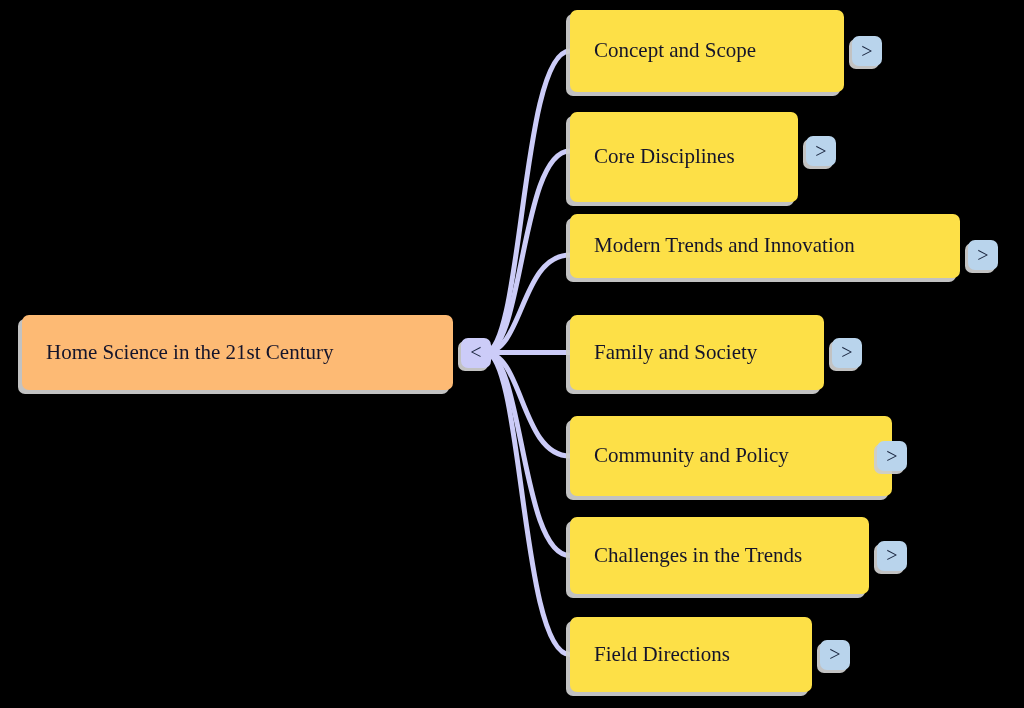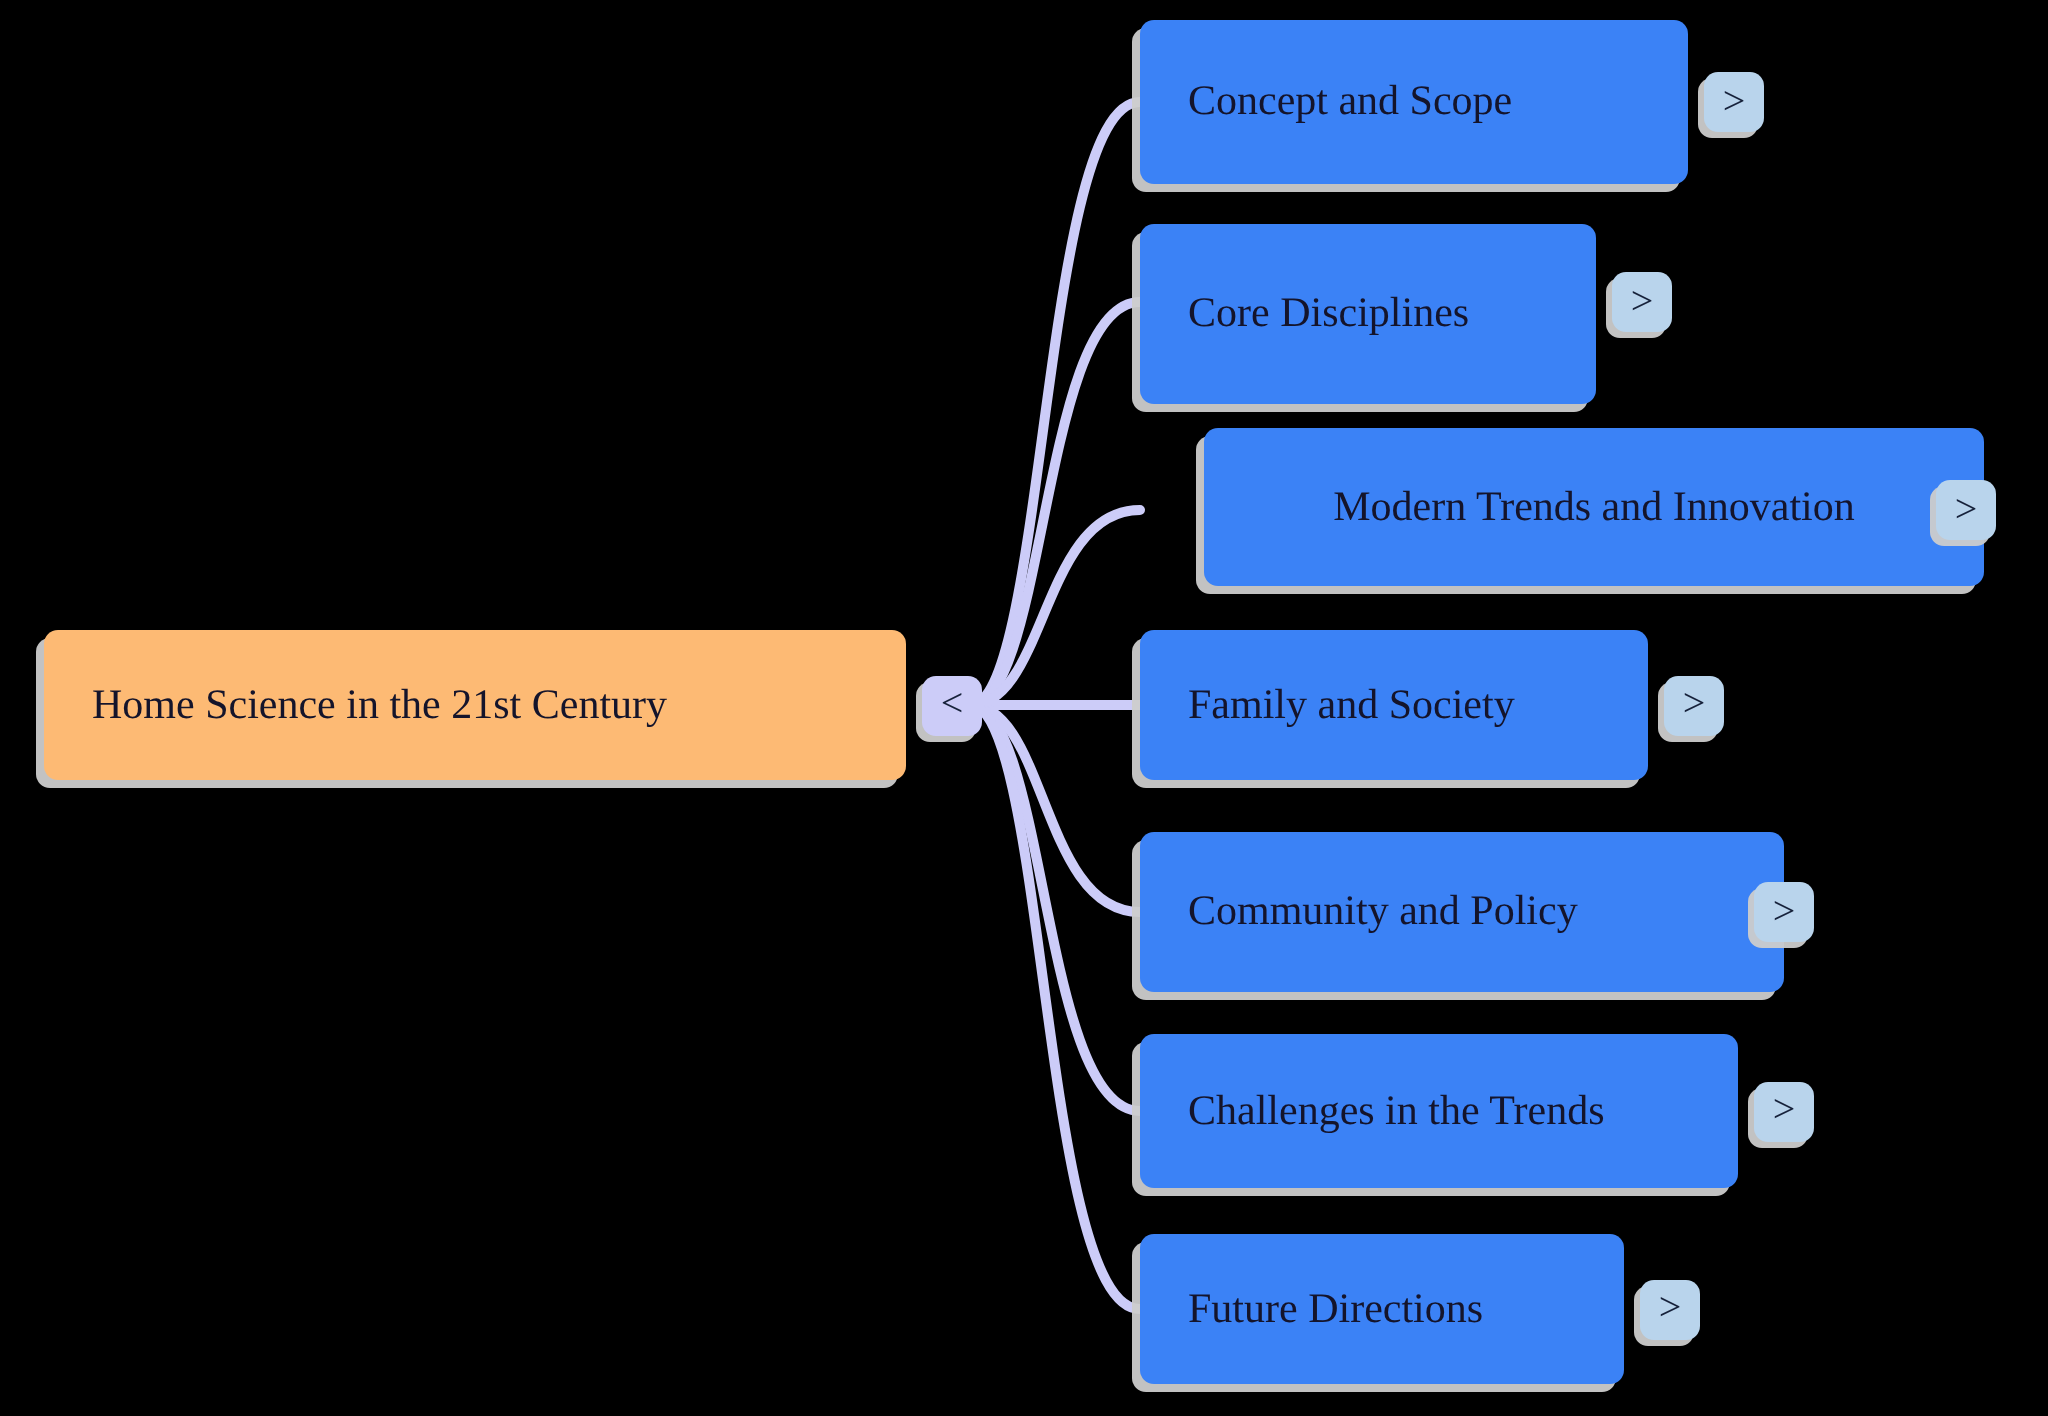--- a/index.html
+++ b/index.html
@@ -45,7 +45,7 @@
     font-size: 21px;
   }
   .child-node {
-    background: #3b82f6;
+    background: #fde047;
     font-size: 21px;
   }
   .toggle {

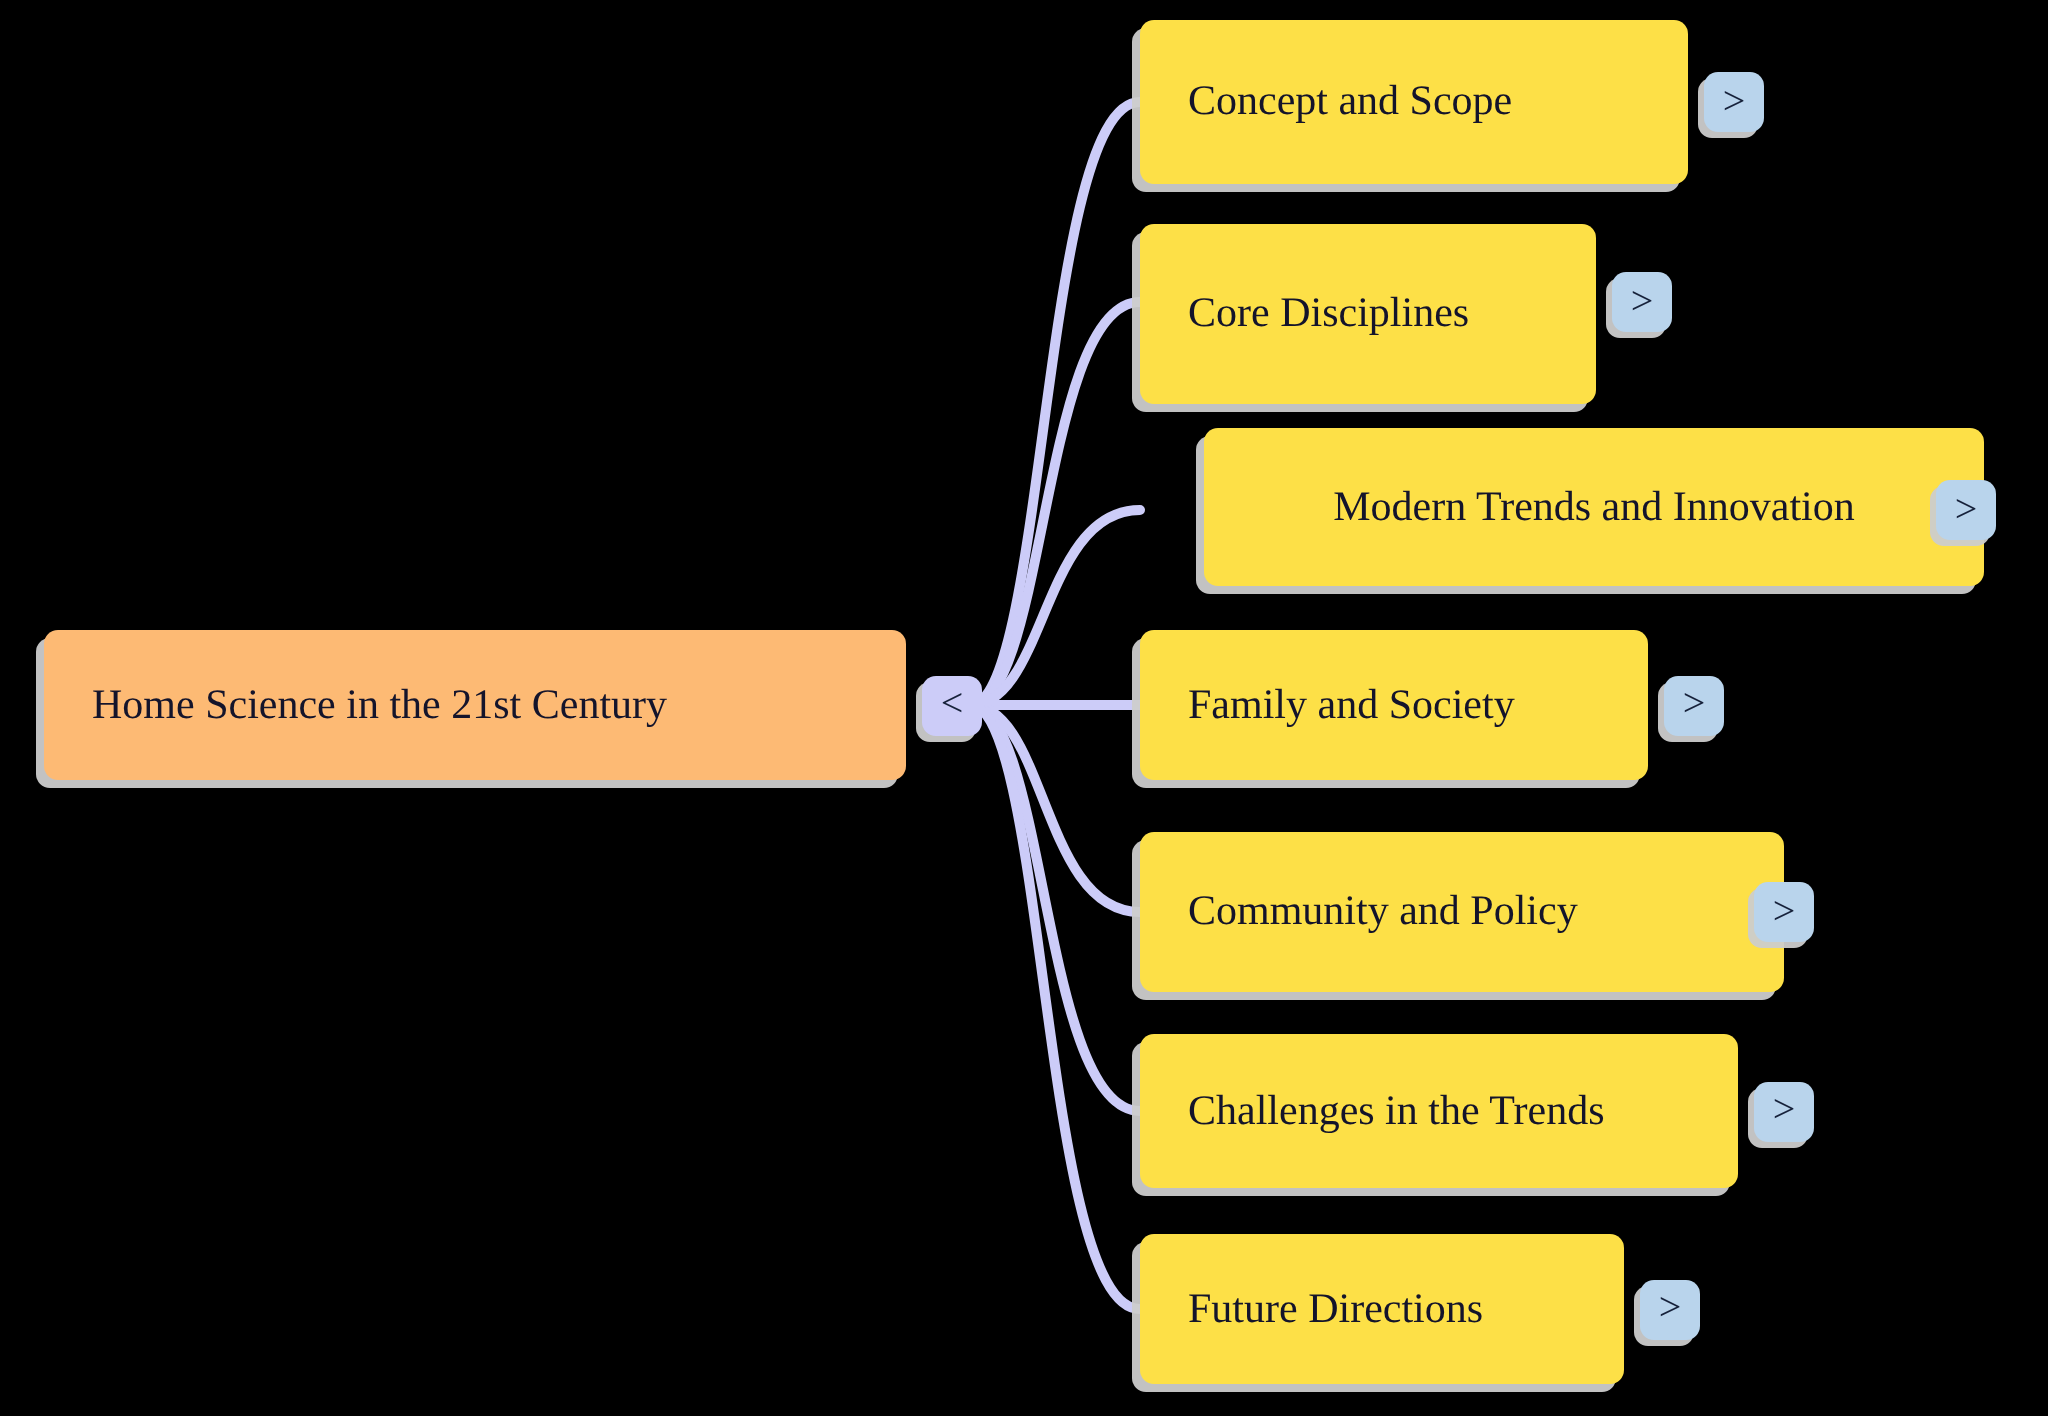--- a/index.html
+++ b/index.html
@@ -106,7 +106,7 @@
       <div class="toggle toggle-child" style="left: 806px; top: 136px;">
         <span>&gt;</span>
       </div>
-      <div class="node child-node" style="left: 602px; top: 214px; width: 390px; height: 79px; justify-content: center;">
+      <div class="node child-node" style="left: 570px; top: 214px; width: 390px; height: 64px;">
         <span class="node-label">Modern Trends and Innovation</span>
       </div>
       <div class="toggle toggle-child" style="left: 968px; top: 240px;">

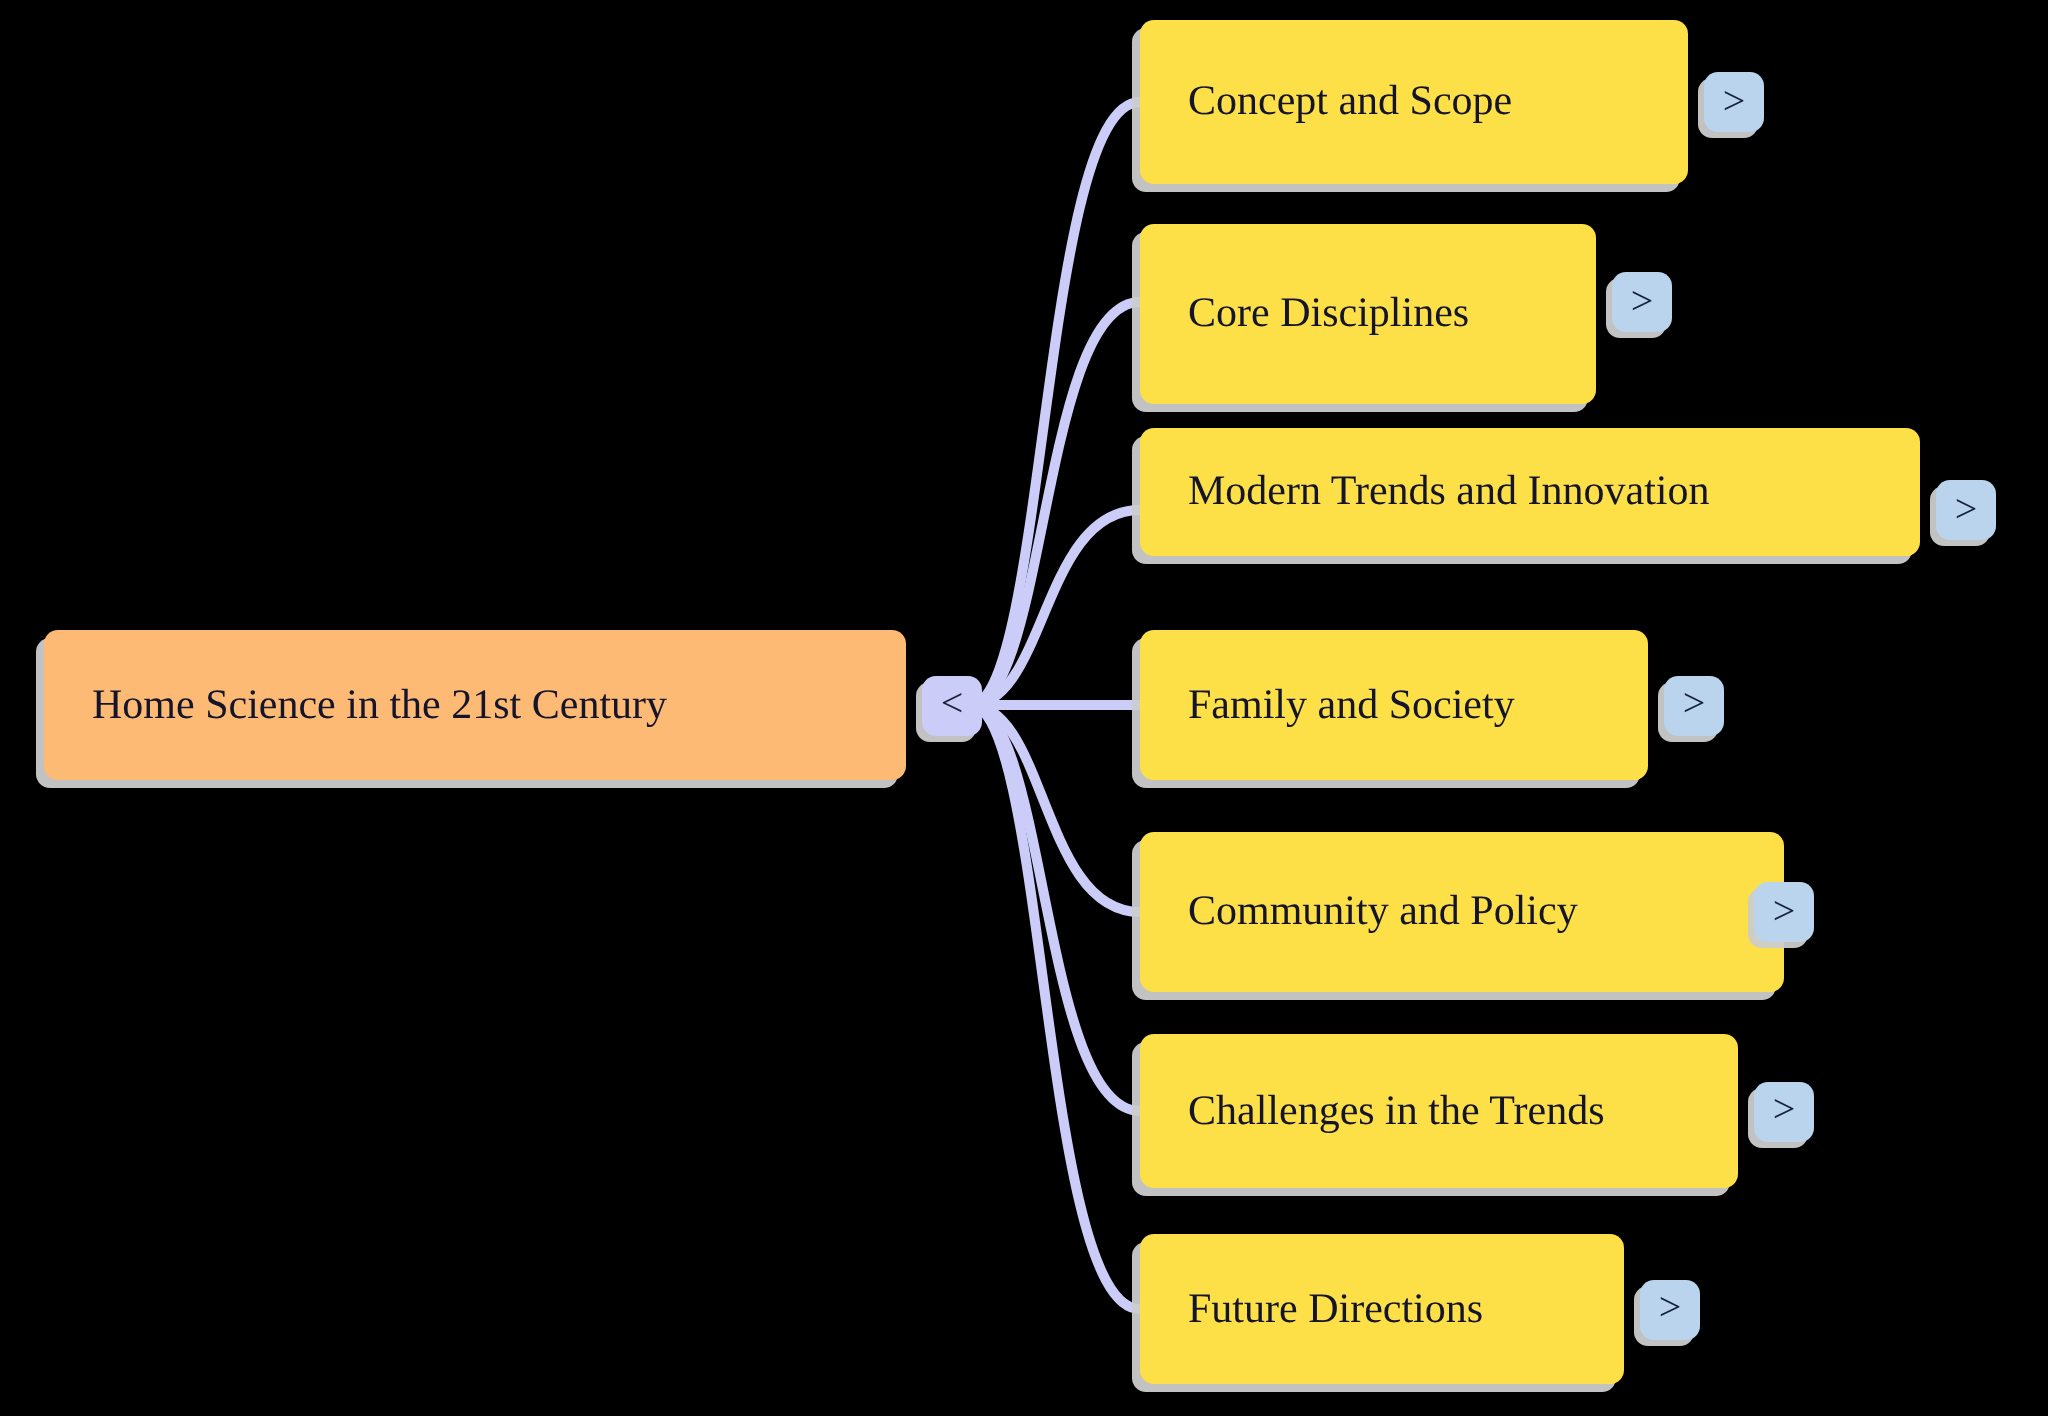--- a/index.html
+++ b/index.html
@@ -131,7 +131,7 @@
         <span>&gt;</span>
       </div>
       <div class="node child-node" style="left: 570px; top: 617px; width: 242px; height: 75px;">
-        <span class="node-label">Future Directions</span>
+        <span class="node-label">Field Directions</span>
       </div>
       <div class="toggle toggle-child" style="left: 820px; top: 639.5px;">
         <span>&gt;</span>

